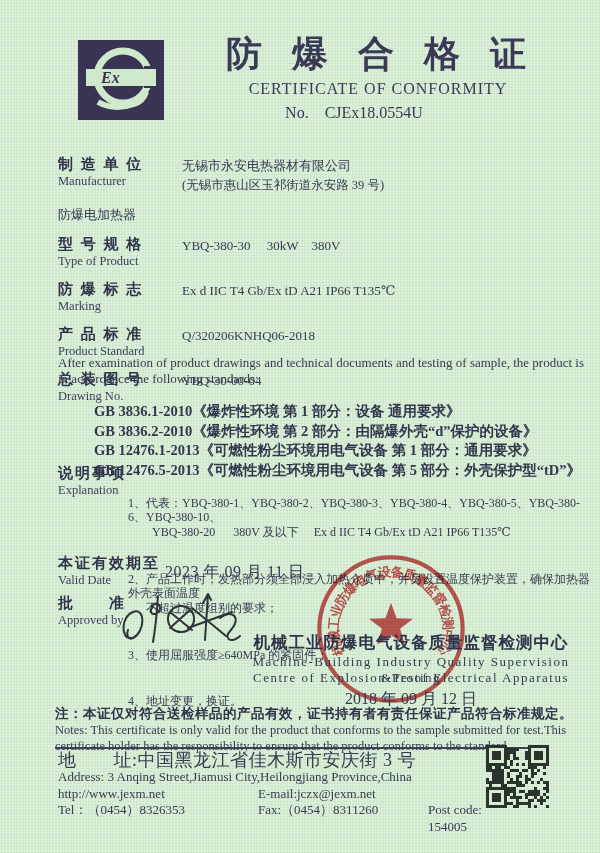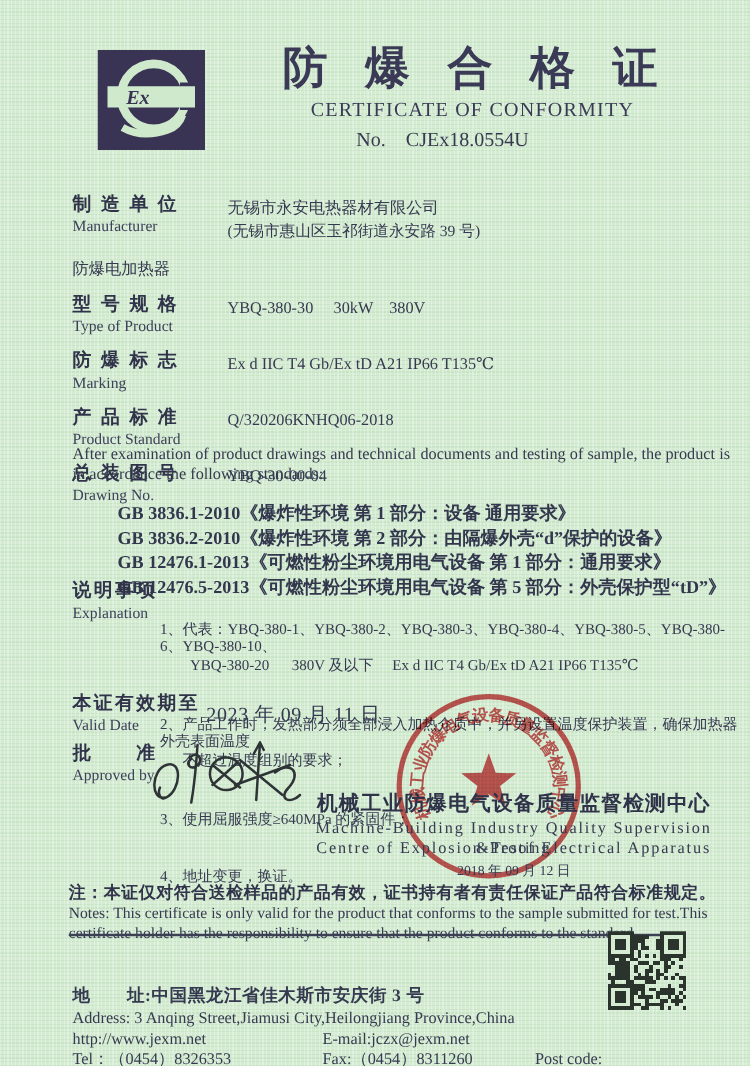--- a/index.html
+++ b/index.html
@@ -48,7 +48,7 @@
   .org-en{left:228px;right:6px;text-align:center;font-size:13px;letter-spacing:1.5px;line-height:16px;}
   .org-en1{top:654px;}
   .org-en2{top:670px;}
-  .stamp-date{left:228px;right:6px;top:689px;text-align:center;font-size:11px;}
+  .stamp-date{left:228px;right:6px;top:689px;text-align:center;font-size:16px;}
   
   .note{left:55px;top:705px;right:18px;}
   .note-cn{font-size:13.5px;font-weight:700;letter-spacing:.5px;color:#30334a;line-height:17px;}

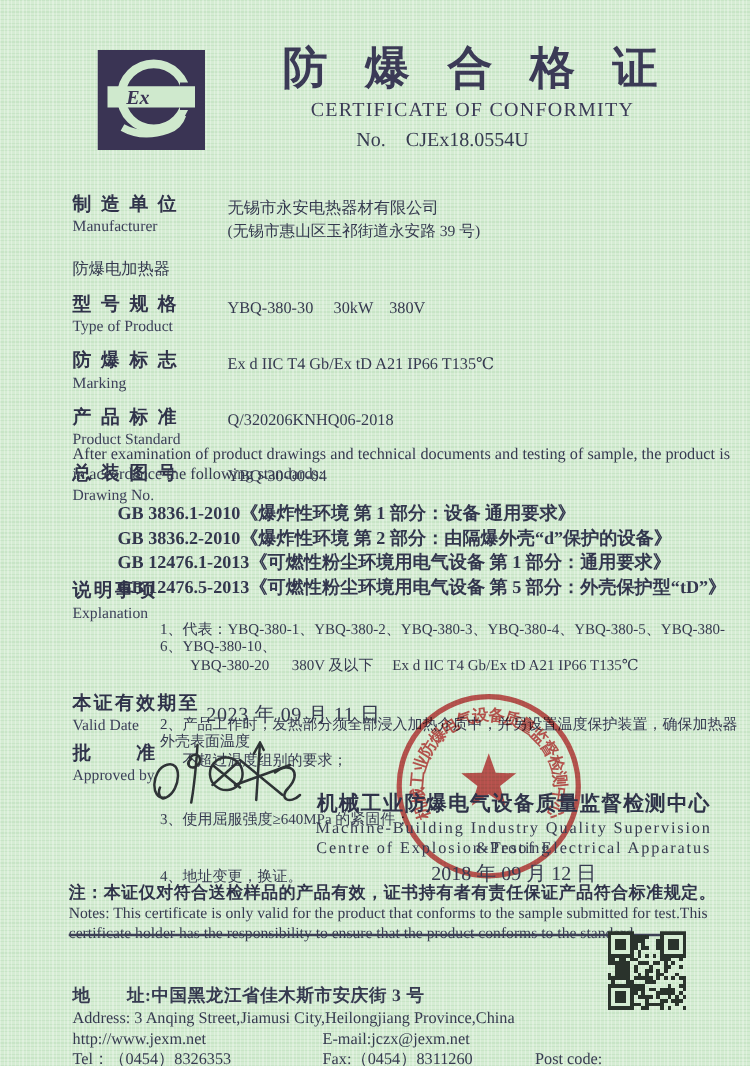--- a/index.html
+++ b/index.html
@@ -56,7 +56,7 @@
   .sep{left:55px;right:55px;top:747px;height:2px;background:#3c4055;}
   
   .footer{left:58px;top:752px;width:425px;}
-  .f-cn{font-size:14px;font-weight:700;letter-spacing:.5px;line-height:17px;white-space:pre-wrap;margin-top:37px;}
+  .f-cn{font-size:18px;font-weight:400;letter-spacing:.5px;line-height:17px;white-space:pre-wrap;}
   .f-en{font-size:13px;line-height:16.5px;}
   .f-flex{display:flex;font-size:13px;line-height:16.5px;}
   .f-w1{width:200px;flex:none;}

